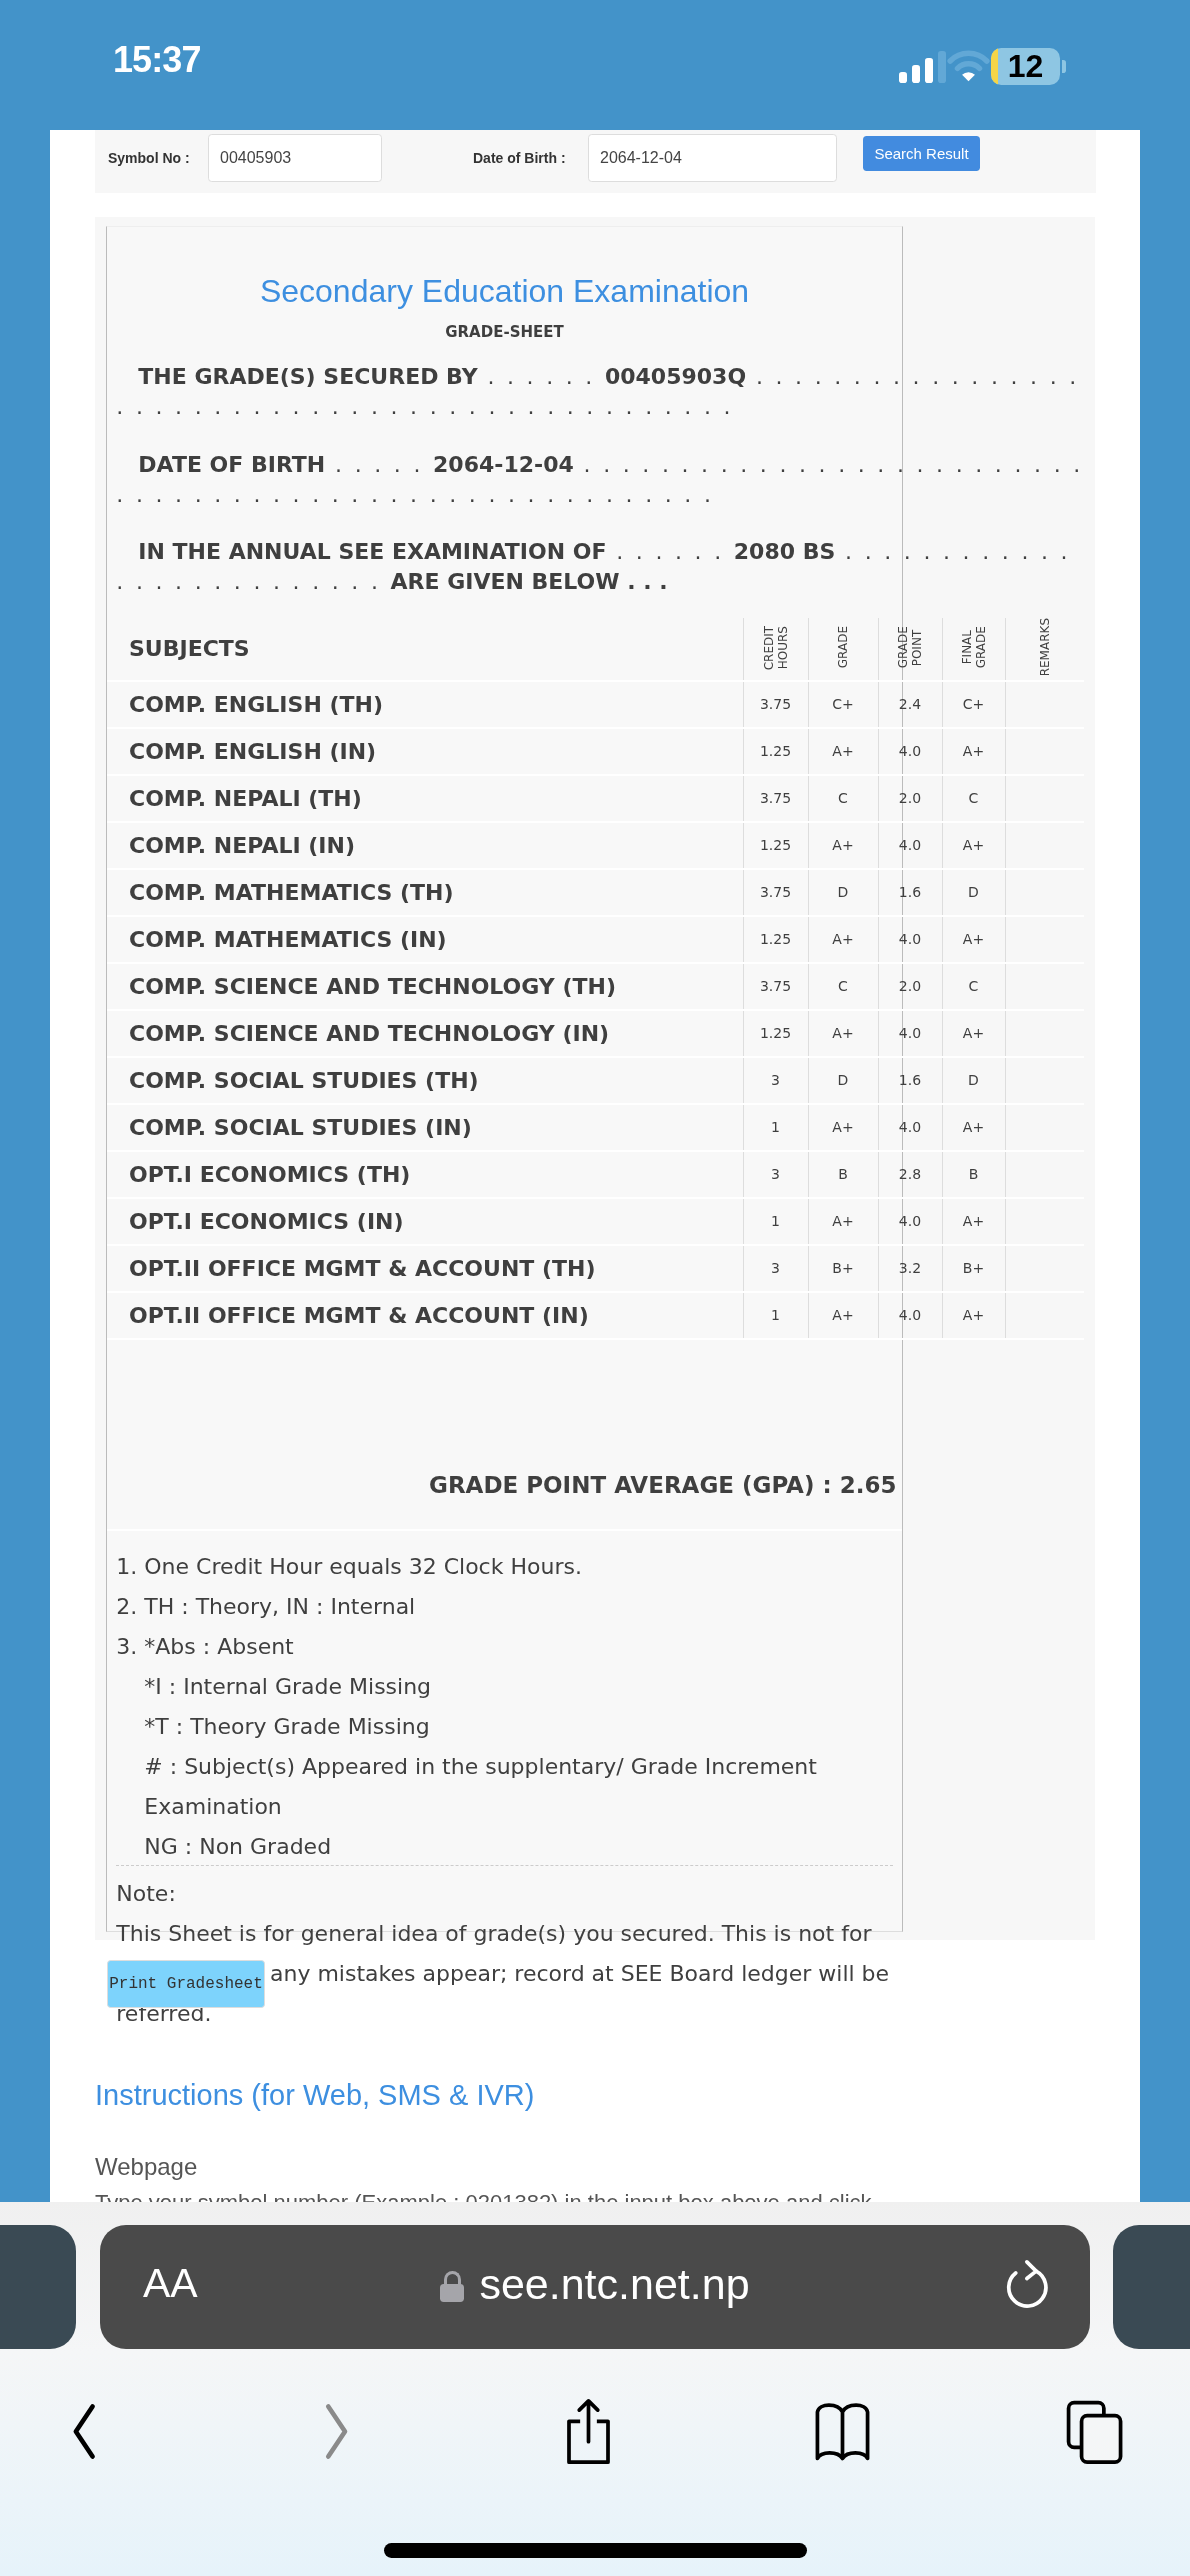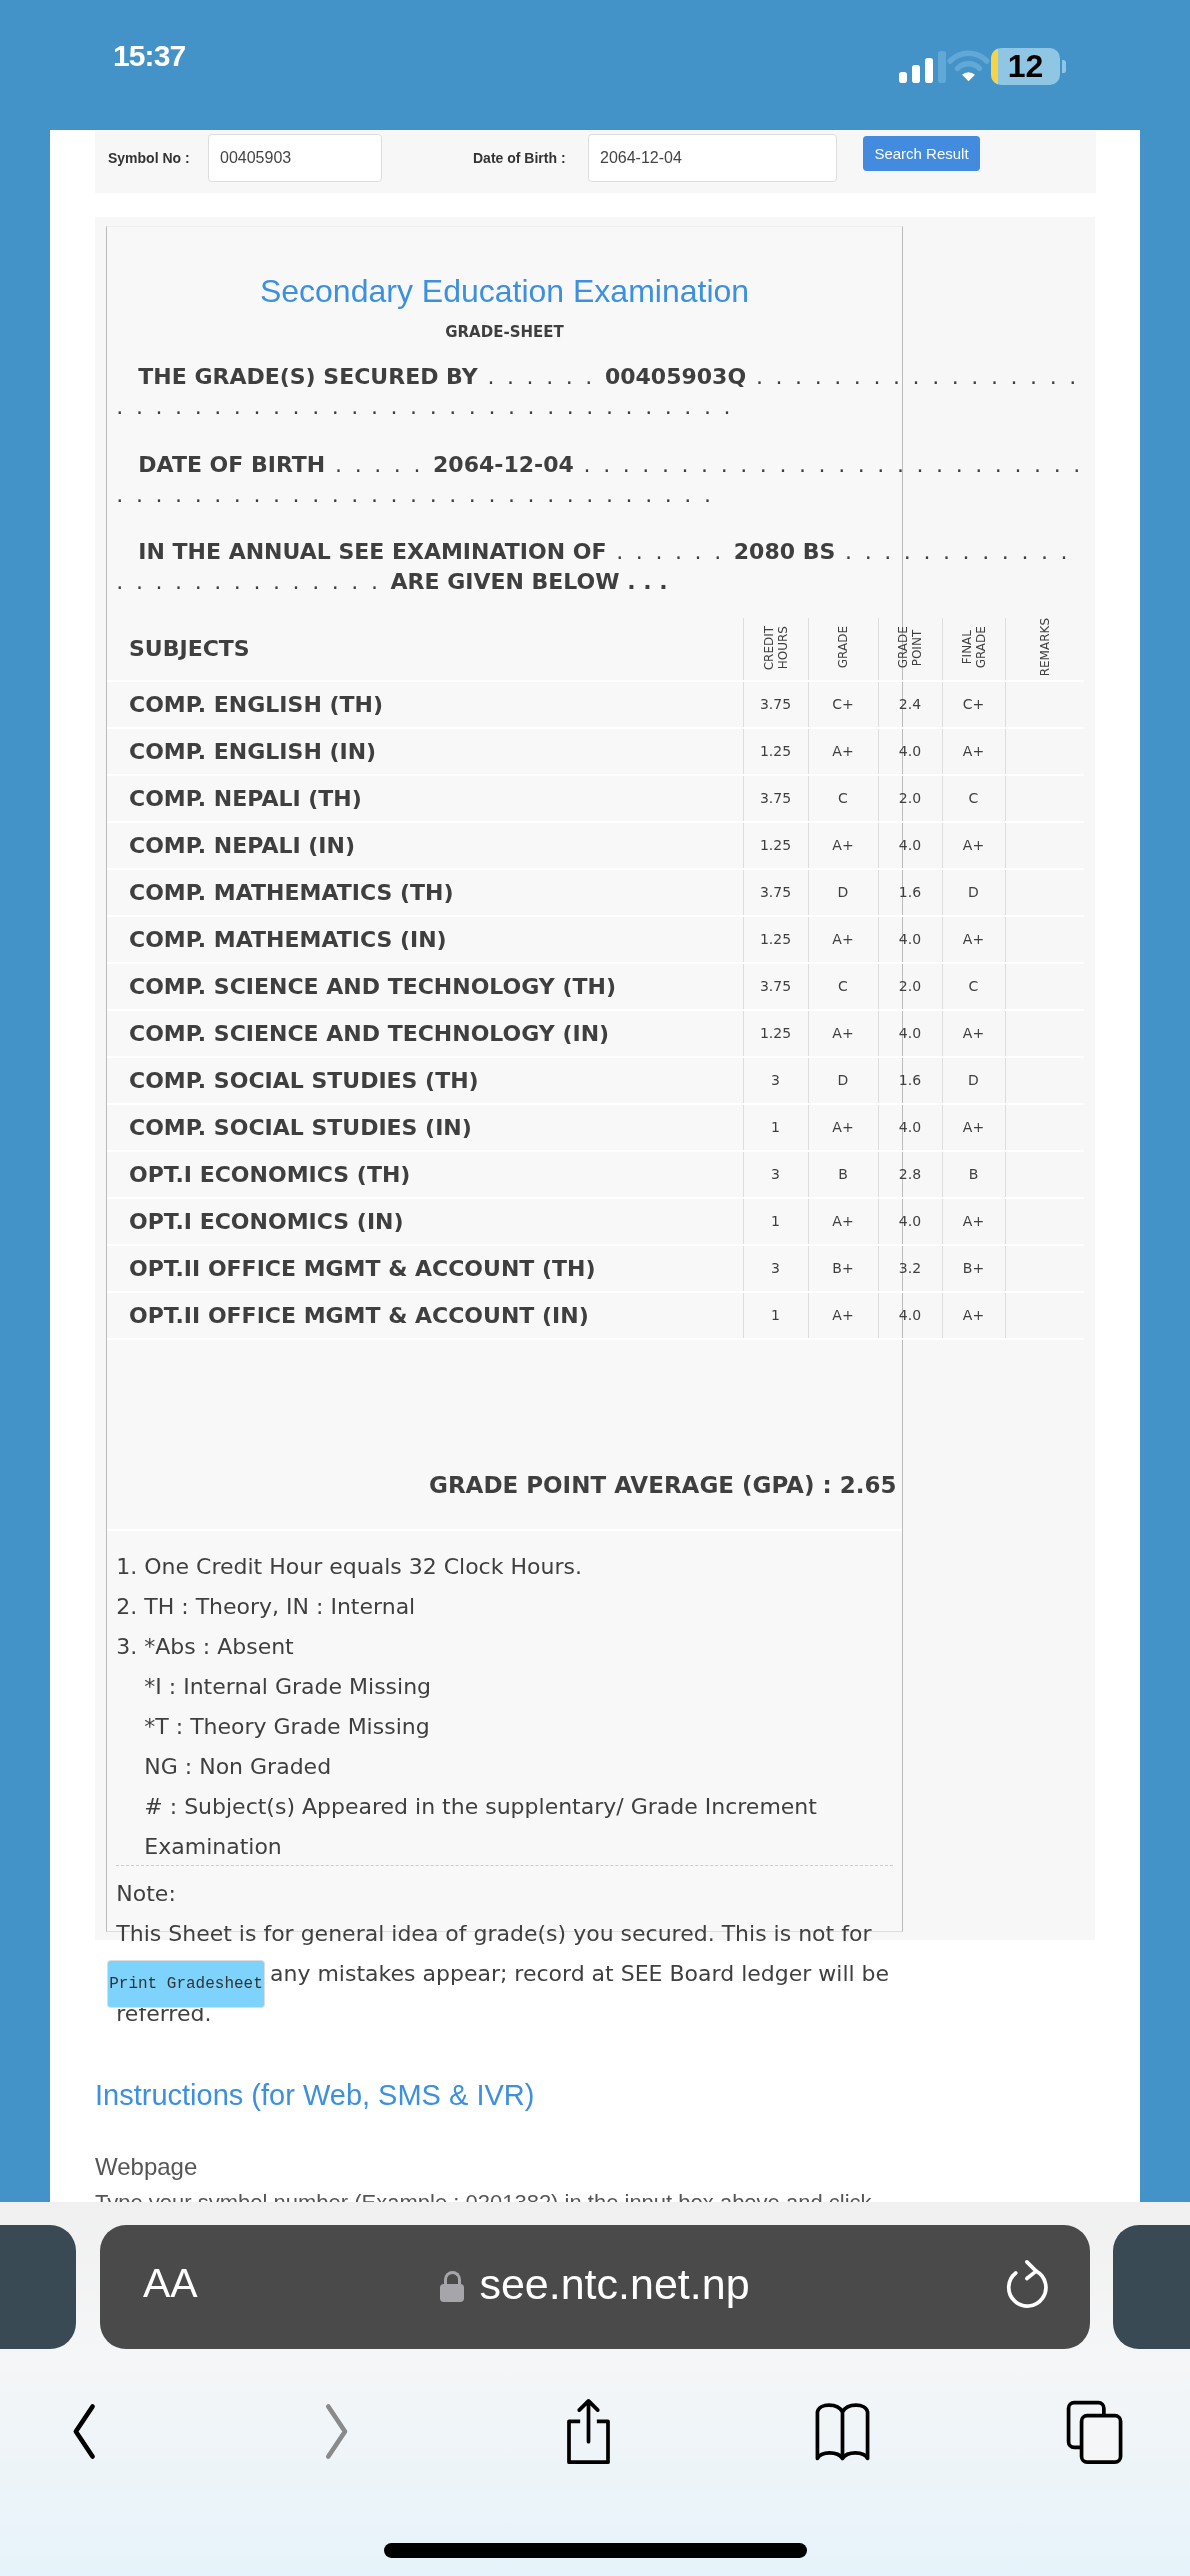--- a/index.html
+++ b/index.html
@@ -8,7 +8,7 @@
 
   
   .status-bar { position: absolute; left: 0; top: 0; width: 1191px; height: 130px; }
-  .status-time { position: absolute; left: 113px; top: 39px; font-family: "Liberation Sans", sans-serif; font-weight: bold; font-size: 30px; color: #fff; letter-spacing: -0.9px; }
+  .status-time { position: absolute; left: 113px; top: 39px; font-family: "Liberation Sans", sans-serif; font-weight: bold; font-size: 36px; color: #fff; letter-spacing: -0.9px; }
   .status-icons { position: absolute; left: 899px; top: 46px; height: 41px; display: flex; align-items: center; gap: 1px; }
   .signal { display: flex; align-items: flex-end; gap: 4.6px; height: 33px; }
   .signal span { width: 8.3px; background: #fff; border-radius: 2.8px; }

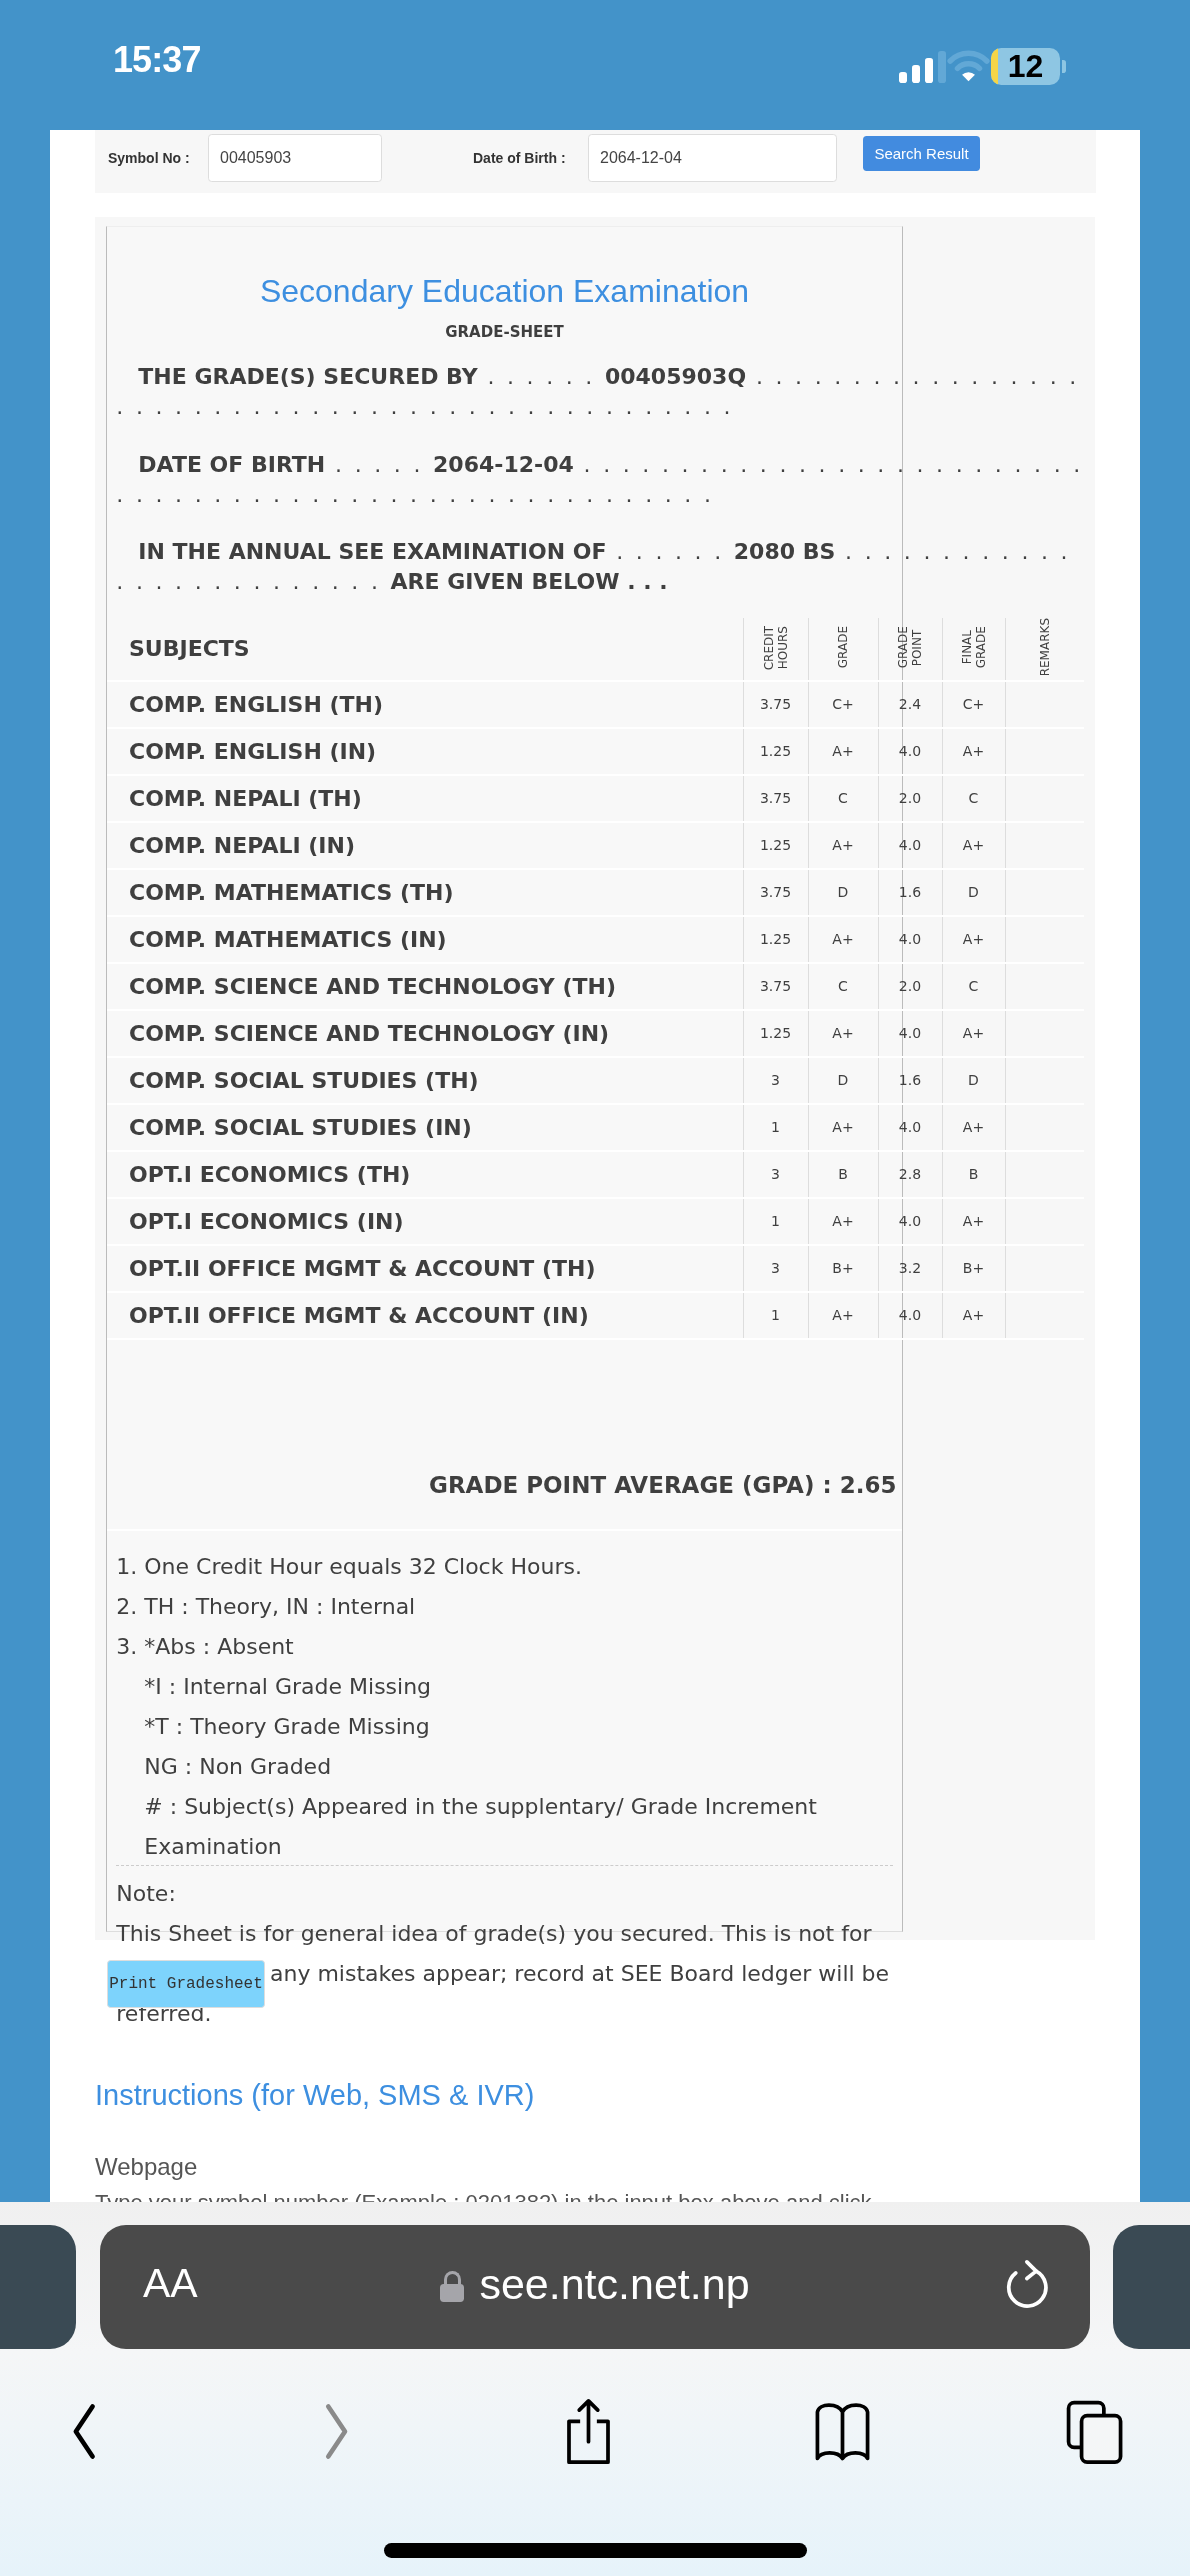--- a/index.html
+++ b/index.html
@@ -273,8 +273,8 @@
         <div>3. *Abs : Absent</div>
         <div class="indent">*I : Internal Grade Missing</div>
         <div class="indent">*T : Theory Grade Missing</div>
+        <div class="indent"># : Subject(s) Appeared in the supplentary/ Grade Increment Examination</div>
         <div class="indent">NG : Non Graded</div>
-        <div class="indent"># : Subject(s) Appeared in the supplentary/ Grade Increment Examination</div>
       </div>
 
       <div class="note-divider"></div>

